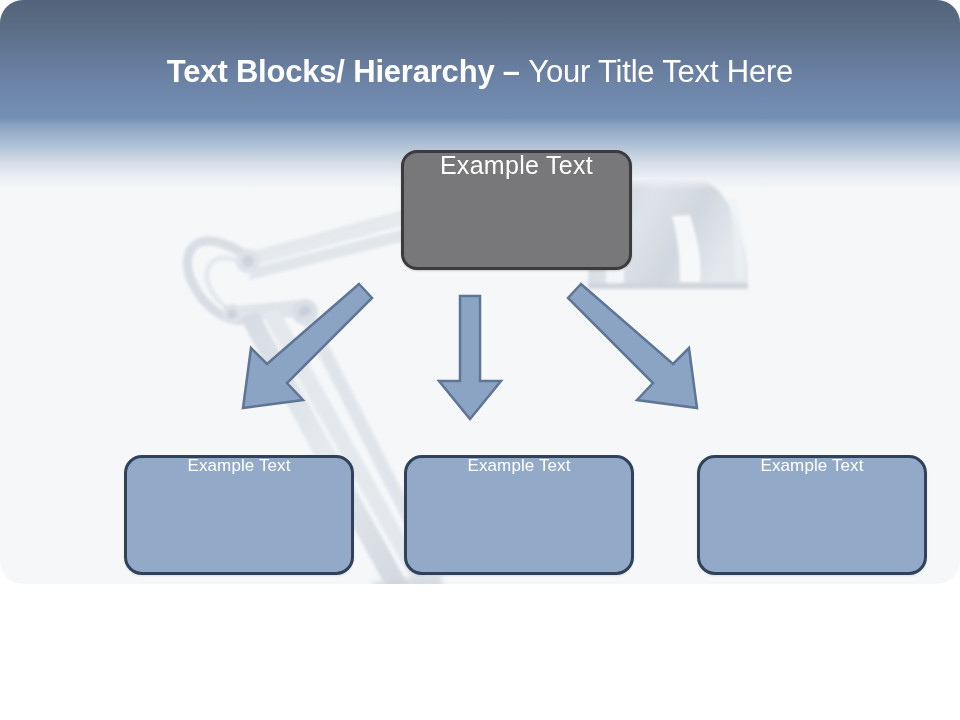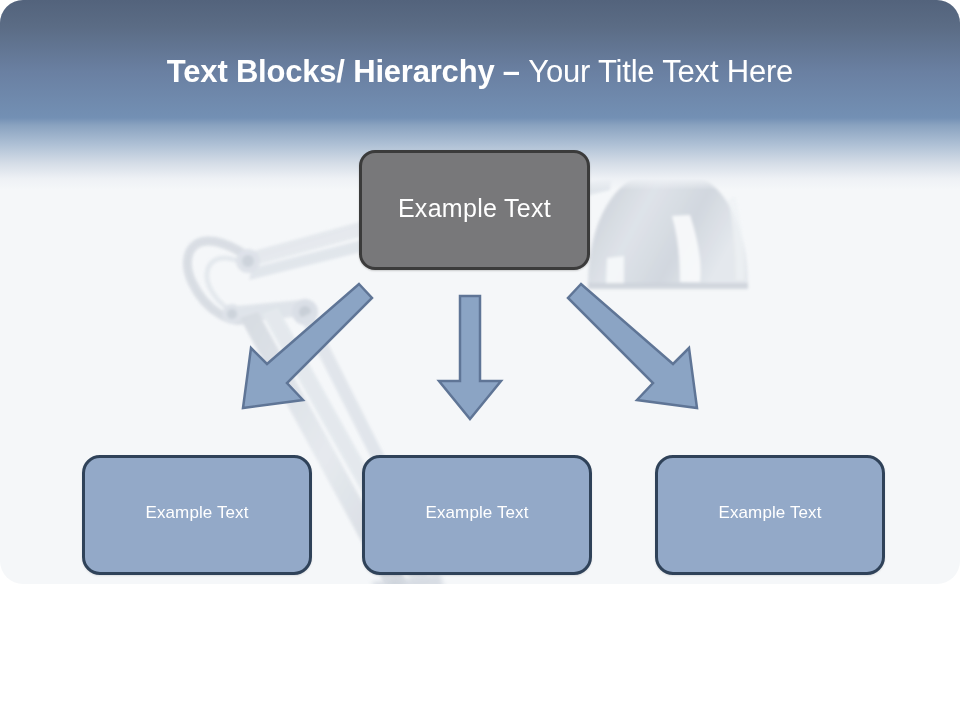--- a/index.html
+++ b/index.html
@@ -77,11 +77,12 @@
     position: absolute;
     box-sizing: border-box;
     display: flex;
-    align-items: center;
+    align-items: flex-start;
     justify-content: center;
     color: #ffffff;
     text-align: center;
     user-select: none;
+    margin-left: 42px;
   }
 
   .node-root {

